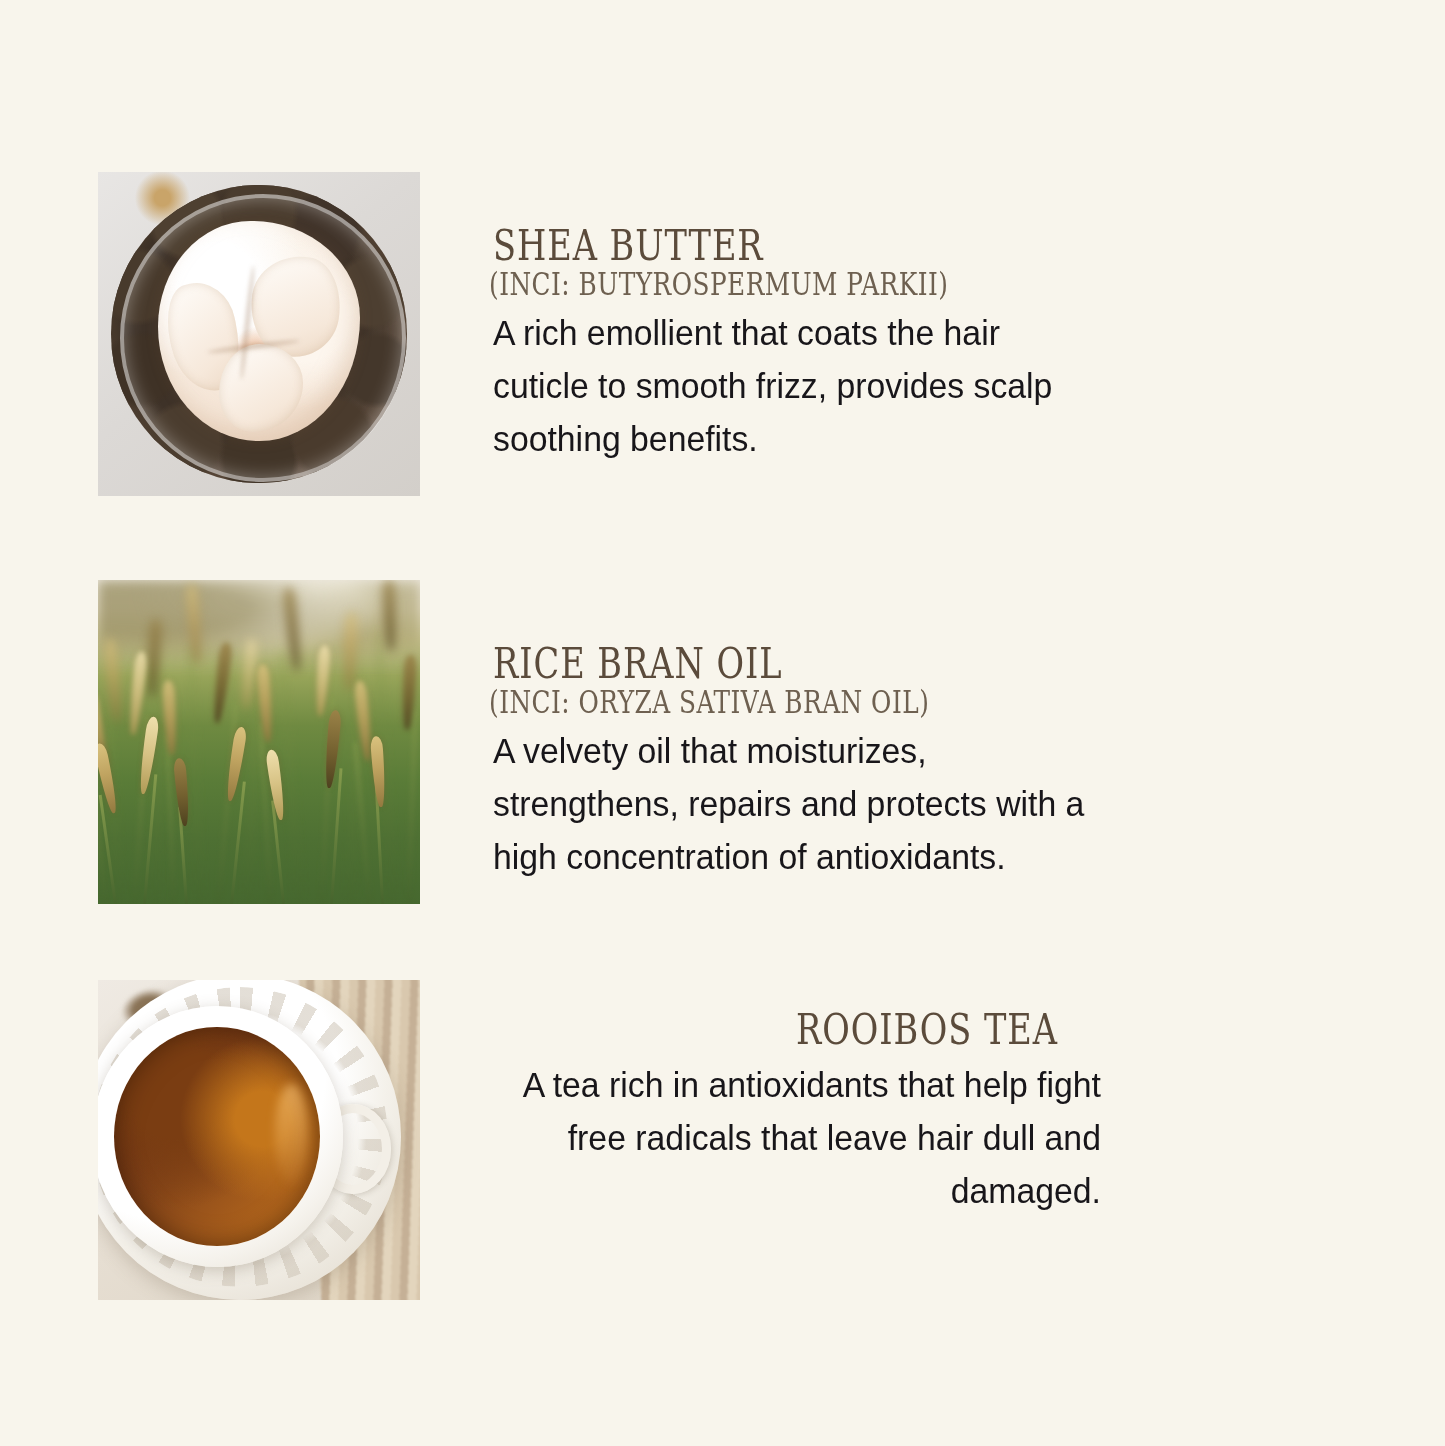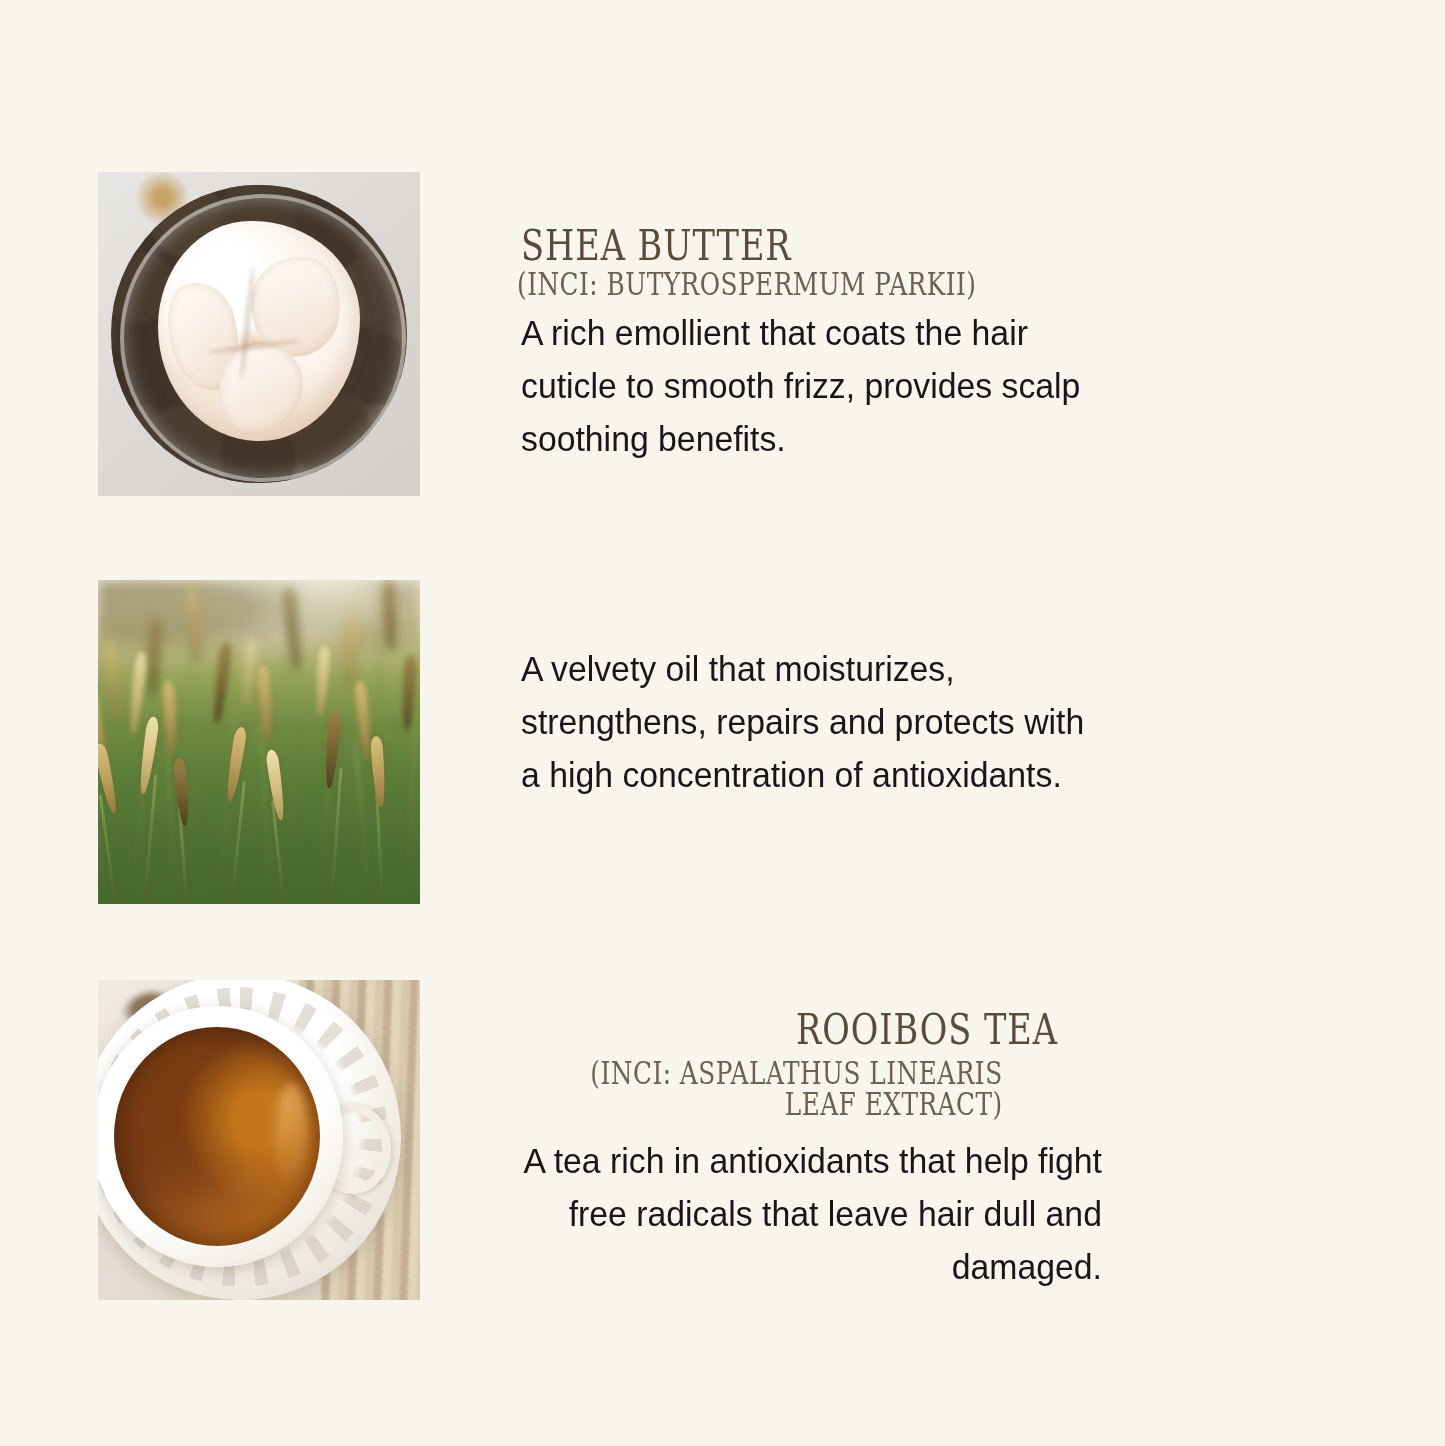--- a/index.html
+++ b/index.html
@@ -30,7 +30,6 @@
     display: flex;
     flex-direction: row;
     align-items: flex-start;
-    gap: 28px;
   }
   .row-1 { top: 172px; }
   .row-2 { top: 580px; }

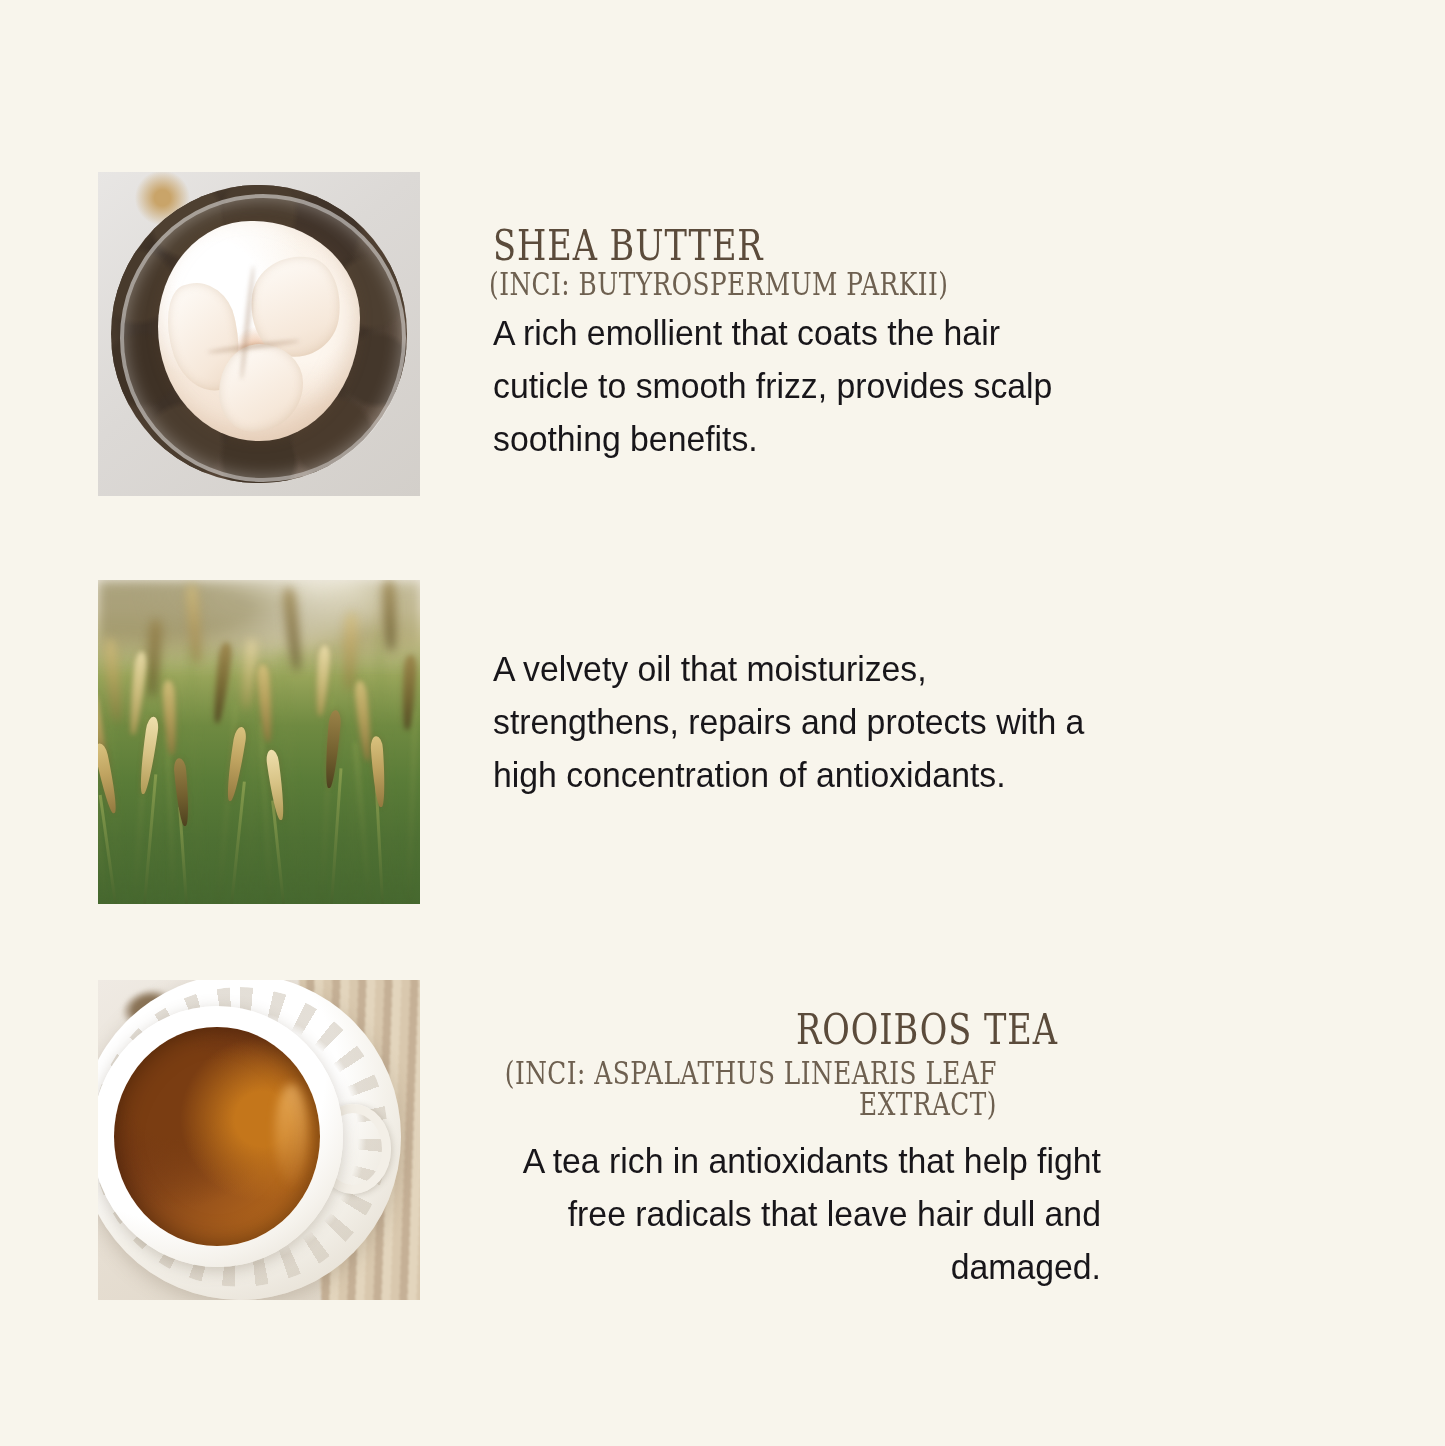--- a/index.html
+++ b/index.html
@@ -418,6 +418,9 @@
     </div>
 
     <div class="text-col">
+      <div class="heading-line">
+        <span class="ing-name">RICE BRAN OIL</span><span class="ing-inci">(INCI: ORYZA SATIVA BRAN OIL)</span>
+      </div>
       <p class="ing-desc">A velvety oil that moisturizes, strengthens, repairs and protects with a high concentration of antioxidants.</p>
     </div>
   </div>

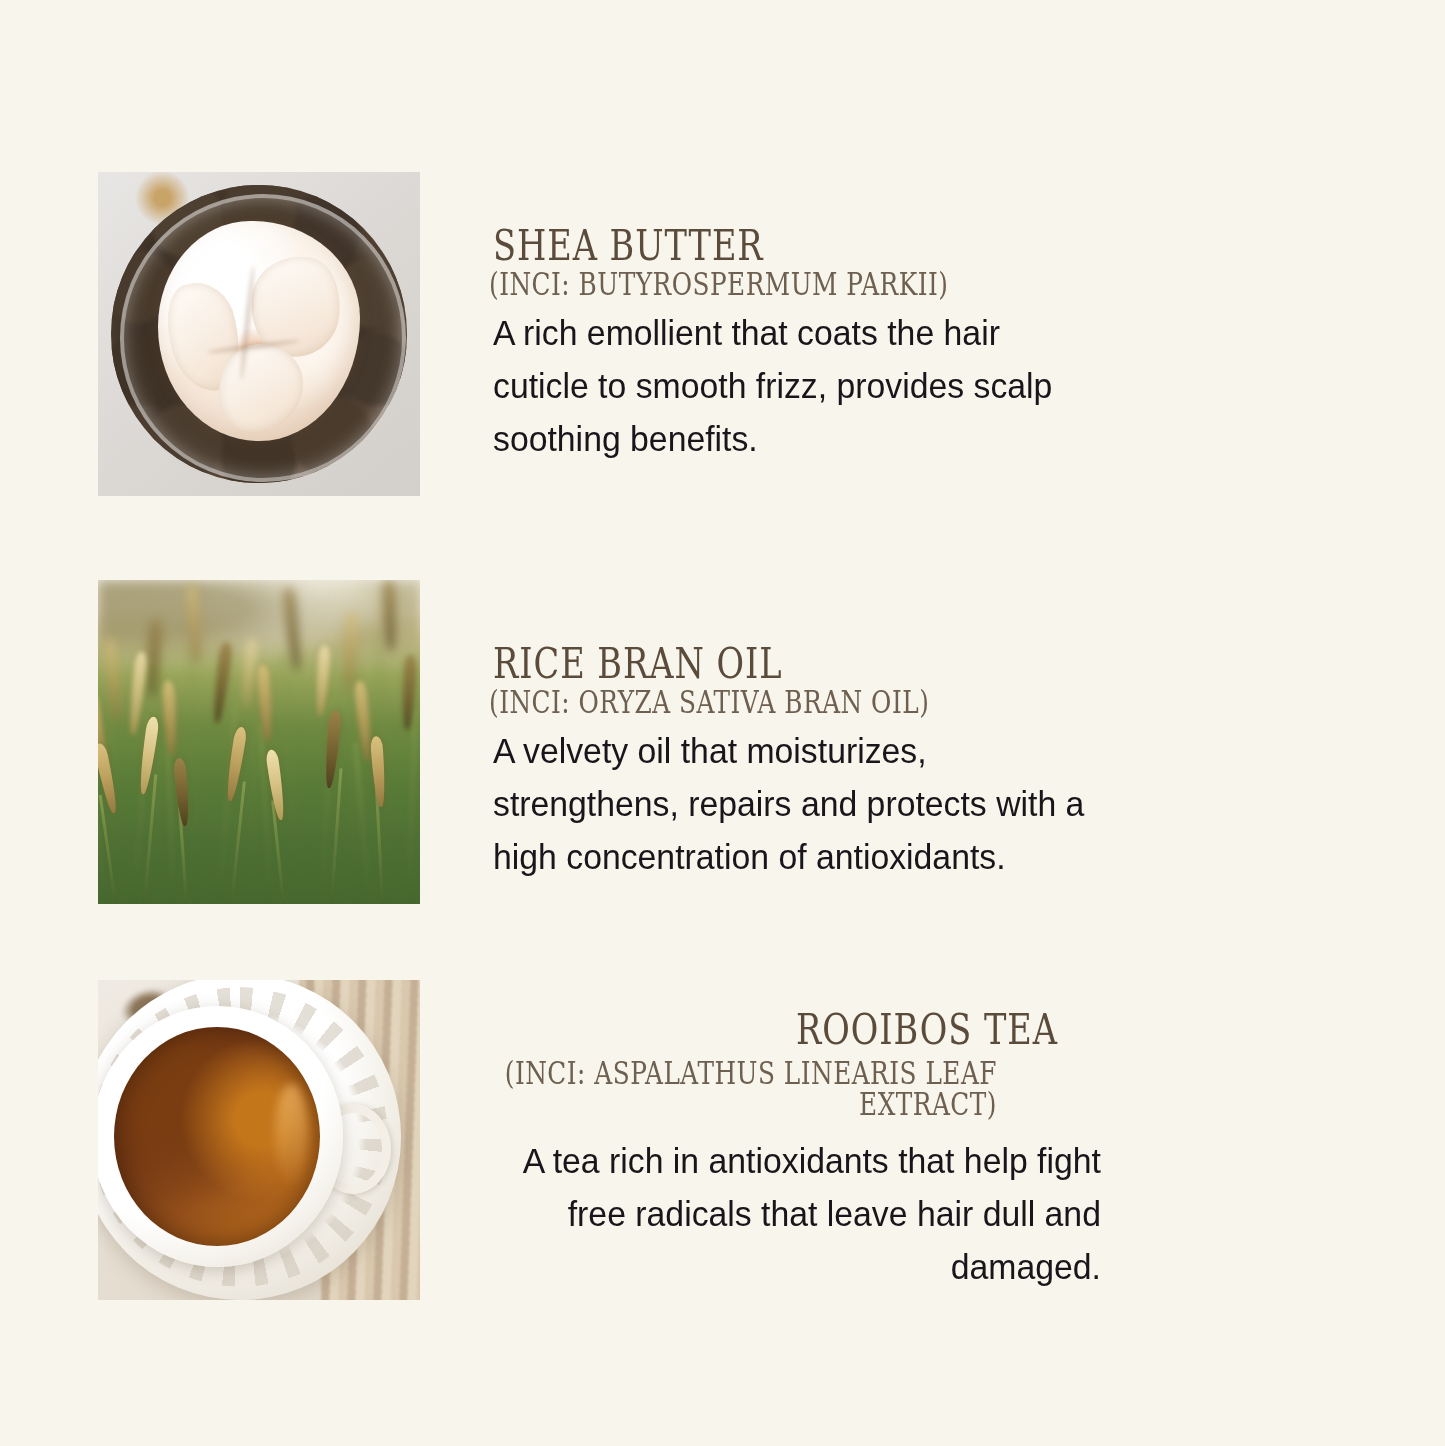--- a/index.html
+++ b/index.html
@@ -448,9 +448,6 @@
       <div class="heading-line">
         <span class="ing-name">ROOIBOS TEA</span>
       </div>
-      <div class="inci-block">
-        <span class="ing-inci">(INCI: ASPALATHUS LINEARIS LEAF EXTRACT)</span>
-      </div>
       <p class="ing-desc">A tea rich in antioxidants that help fight free radicals that leave hair dull and damaged.</p>
     </div>
   </div>

